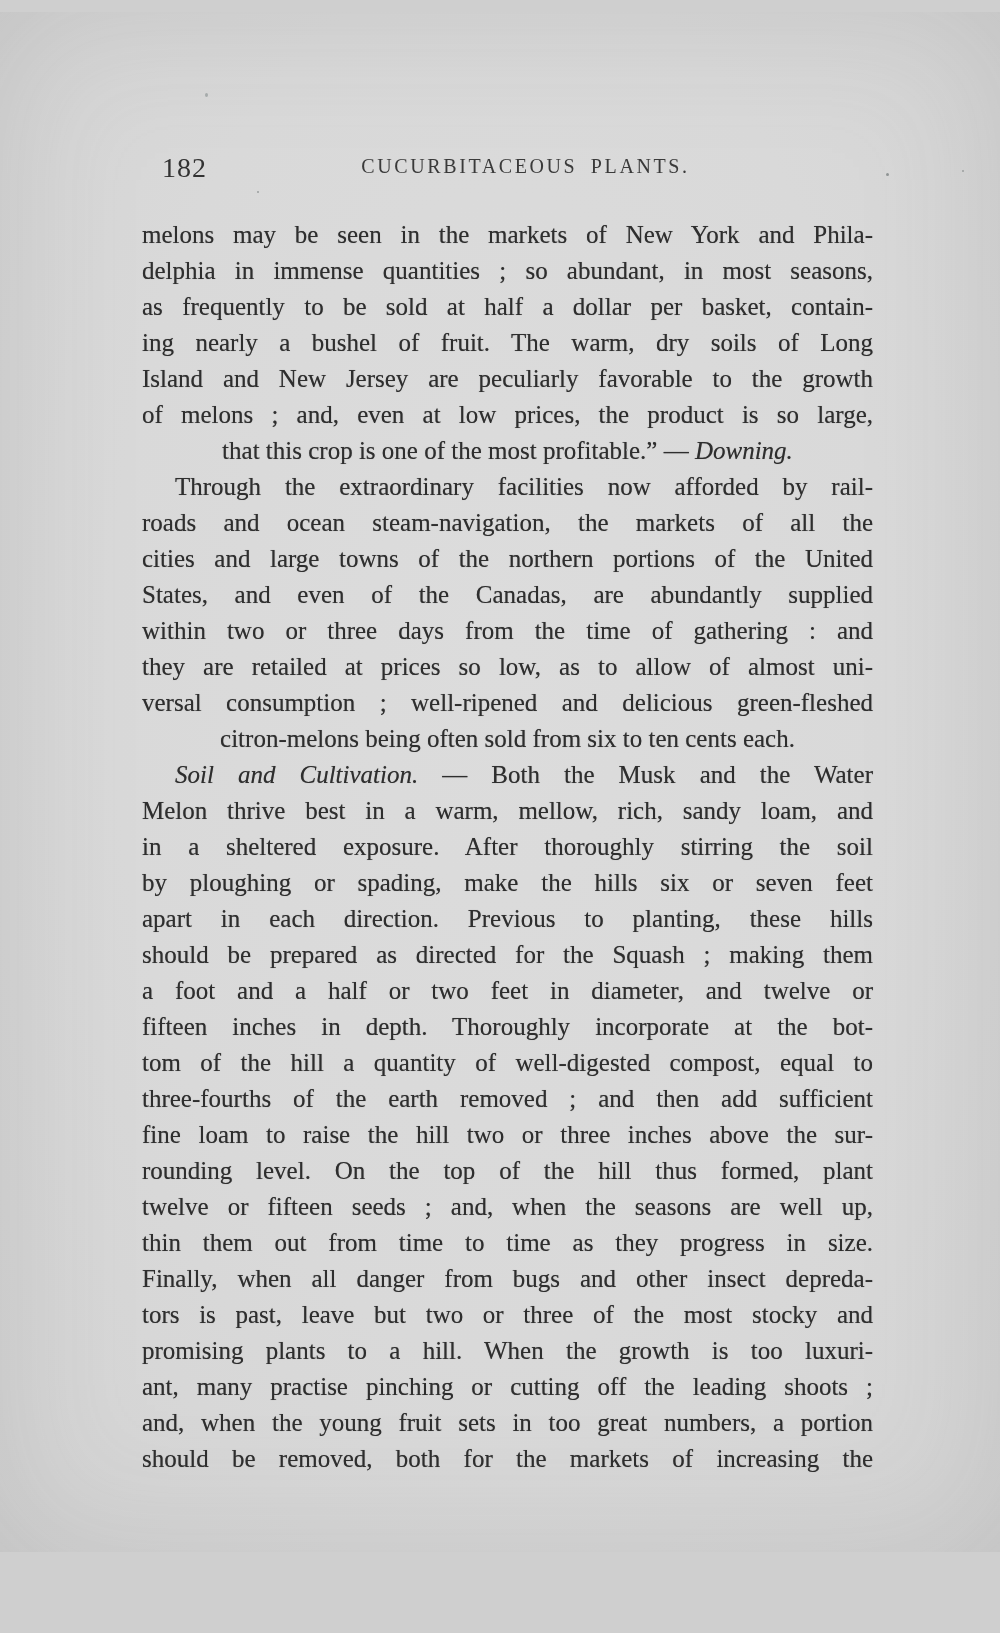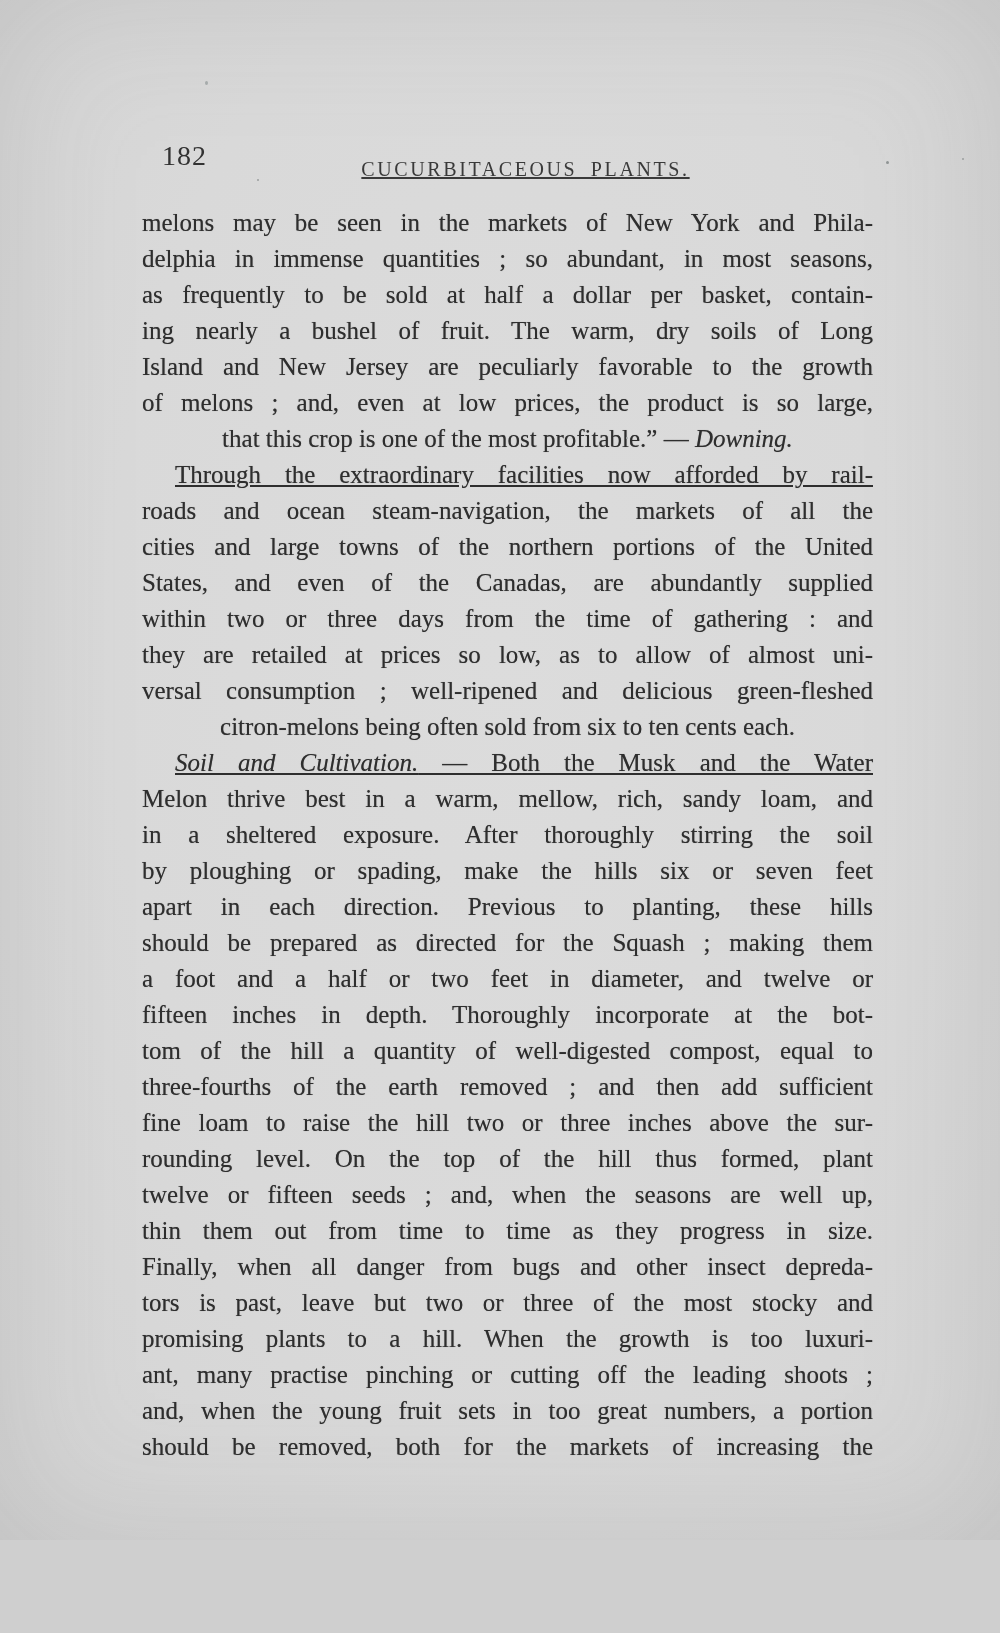--- a/index.html
+++ b/index.html
@@ -15,6 +15,7 @@
     background: radial-gradient(ellipse at 50% 42%, #dcdcdc 0%, #d9d9d9 55%, #d4d4d4 100%);
     box-shadow: inset 0 0 140px rgba(110,110,110,0.18);
     color: #2e2e2e;
+    margin-top: 12px;
   }
   .running-head {
     position: absolute;

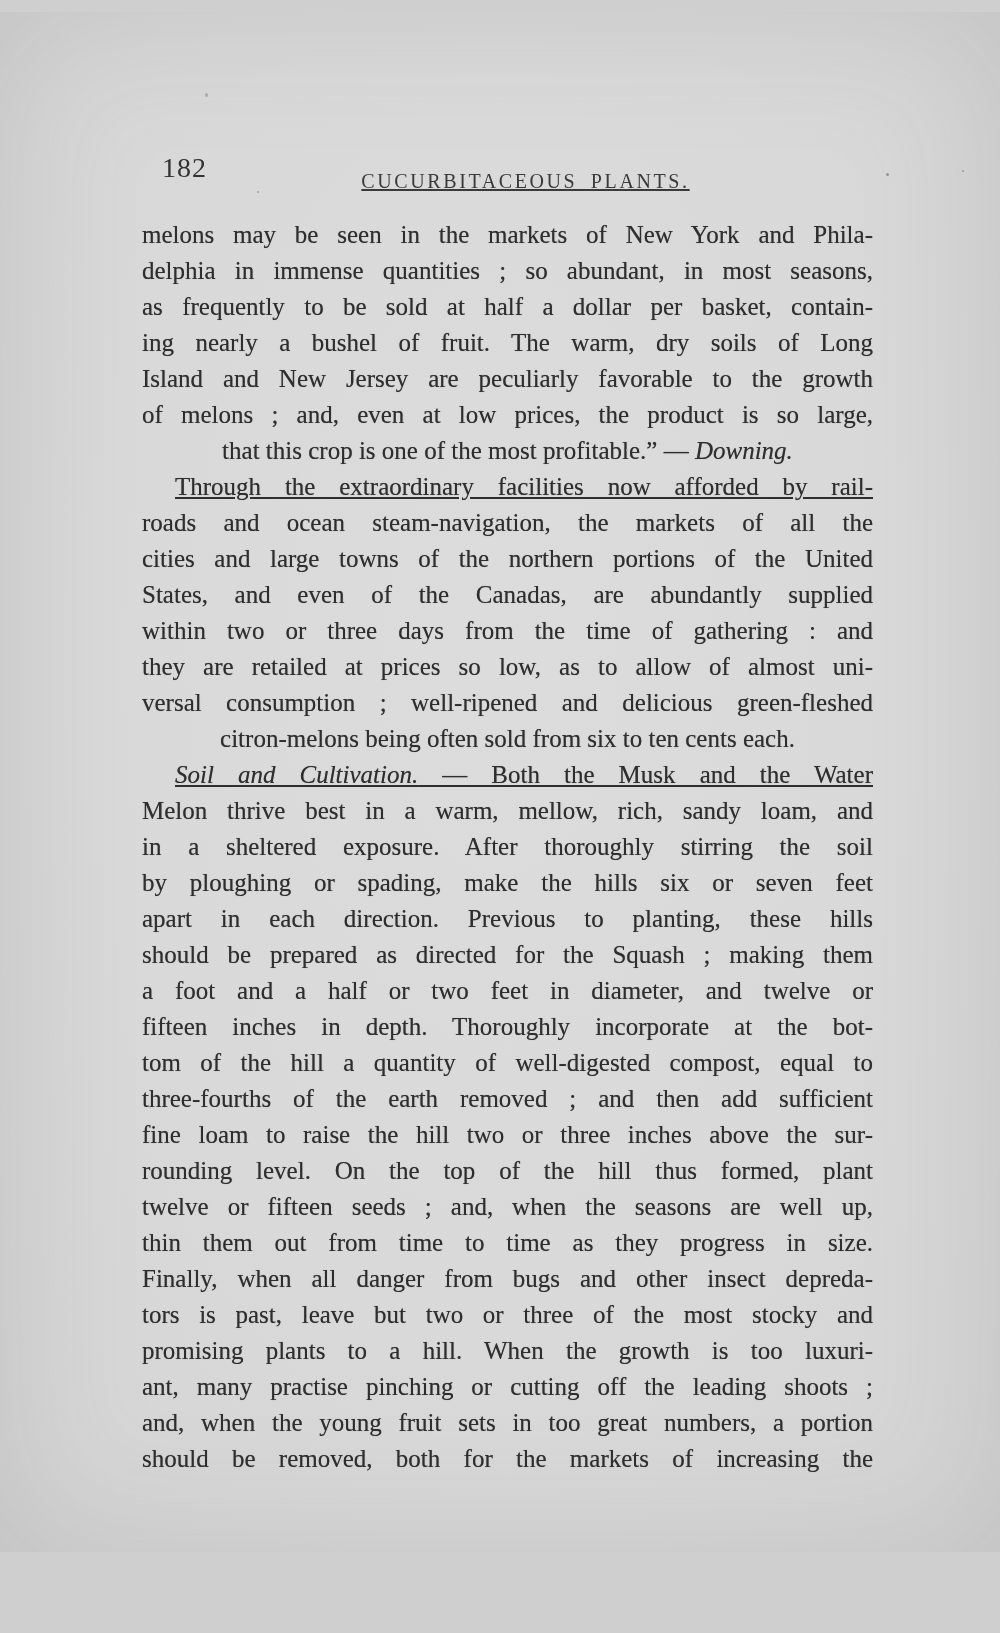--- a/index.html
+++ b/index.html
@@ -26,12 +26,11 @@
     font-size: 28px; letter-spacing: 1px; color: #333;
   }
   .running-title {
-    position: absolute; left: 0; right: 0; top: 18px;
+    position: absolute; left: 0; right: 0; top: 3px;
     text-align: center;
     font-size: 20px; letter-spacing: 2.6px;
     word-spacing: 6px;
     color: #3a3a3a;
-    text-decoration: underline;
   }
   .body-block {
     position: absolute;

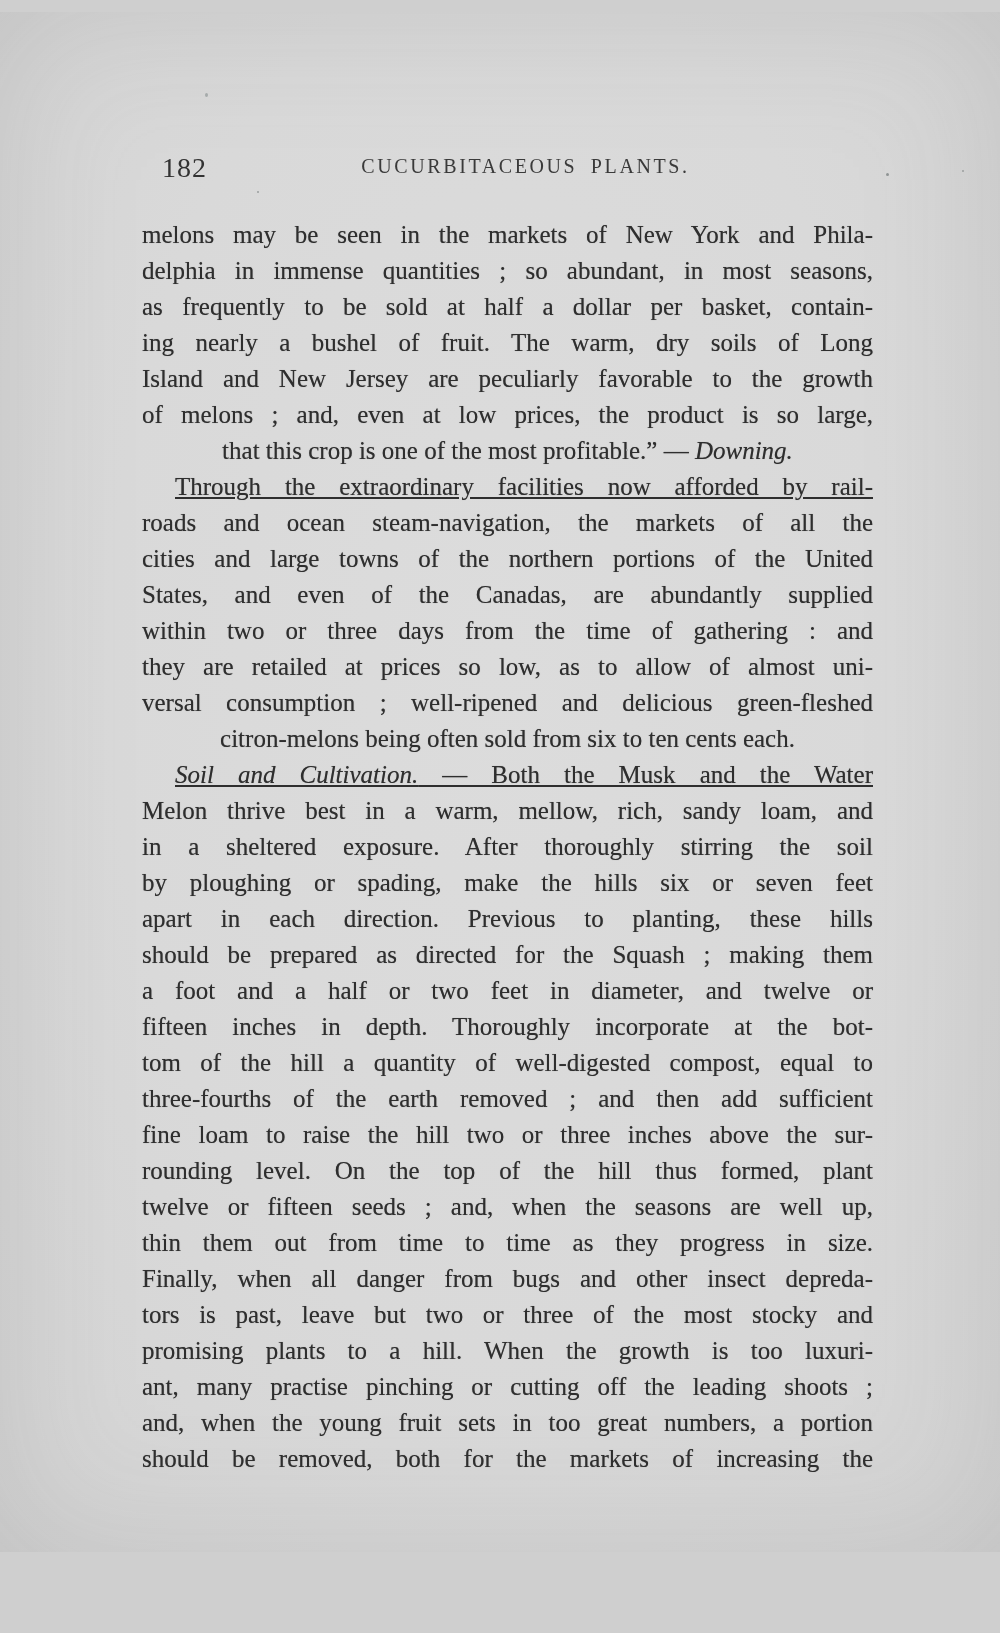--- a/index.html
+++ b/index.html
@@ -41,7 +41,7 @@
   }
   .line { text-align: center; }
   .line.fill { text-align: justify; text-align-last: justify; }
-  .line.indent { text-indent: 33px; text-decoration: underline; }
+  .line.indent { text-indent: 33px; }
   .it { font-style: italic; }
   .speck { position: absolute; border-radius: 50%; }
   .speck.s1 { left: 205px; top: 81px;  width: 3px; height: 4px; background: #a6abab; }

